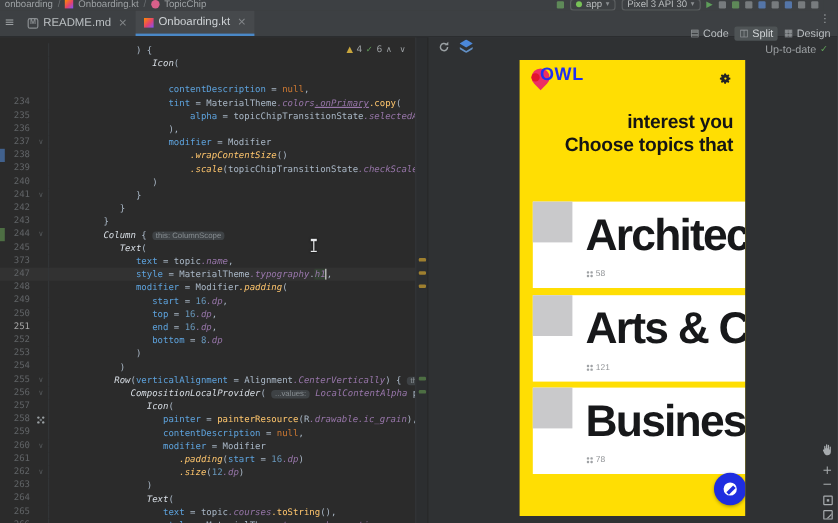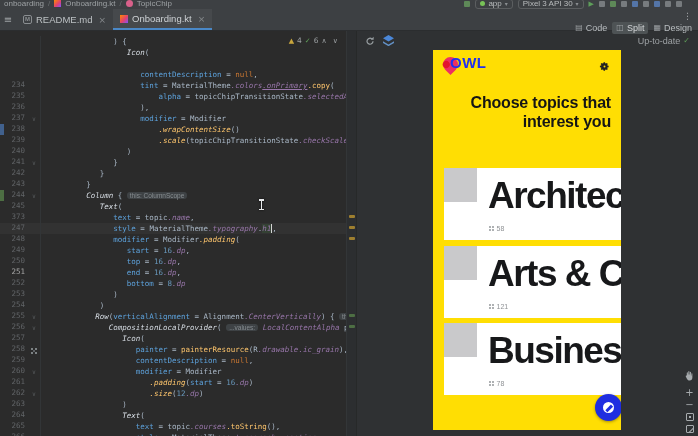--- a/index.html
+++ b/index.html
@@ -86,7 +86,7 @@
   
   .preview{position:absolute;top:31px;left:356px;right:0;height:405px;background:#2f3133;
     border-left:1px solid #272929;overflow:hidden;}
-  .ptoolbar{height:19px;display:flex;align-items:center;gap:8px;padding:0 8px;}
+  .ptoolbar{height:19px;display:flex;gap:8px;padding:0 8px;}
   .status{margin-left:auto;font-size:9px;color:#9da1a4;display:flex;gap:3px;align-items:center;}
   .ck{color:#5f9e58;font-family:"DejaVu Sans",sans-serif;font-size:8px;}
 

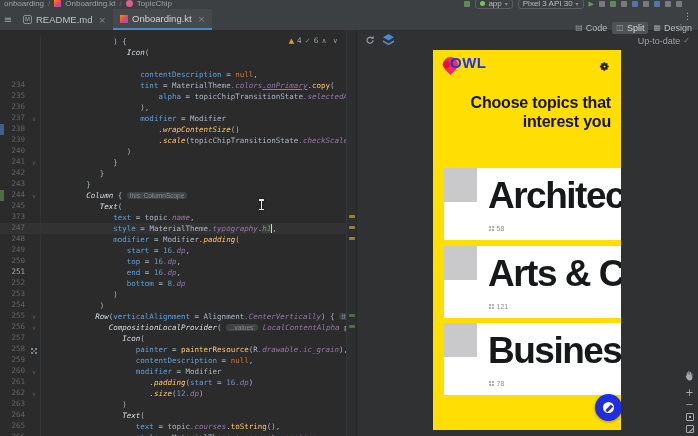--- a/index.html
+++ b/index.html
@@ -278,8 +278,8 @@
           </svg>
       </span>
       <div class="headline">
+        <div>interest you</div>
         <div>Choose topics that</div>
-        <div>interest you</div>
       </div>
       <div>
           <div class="card">

